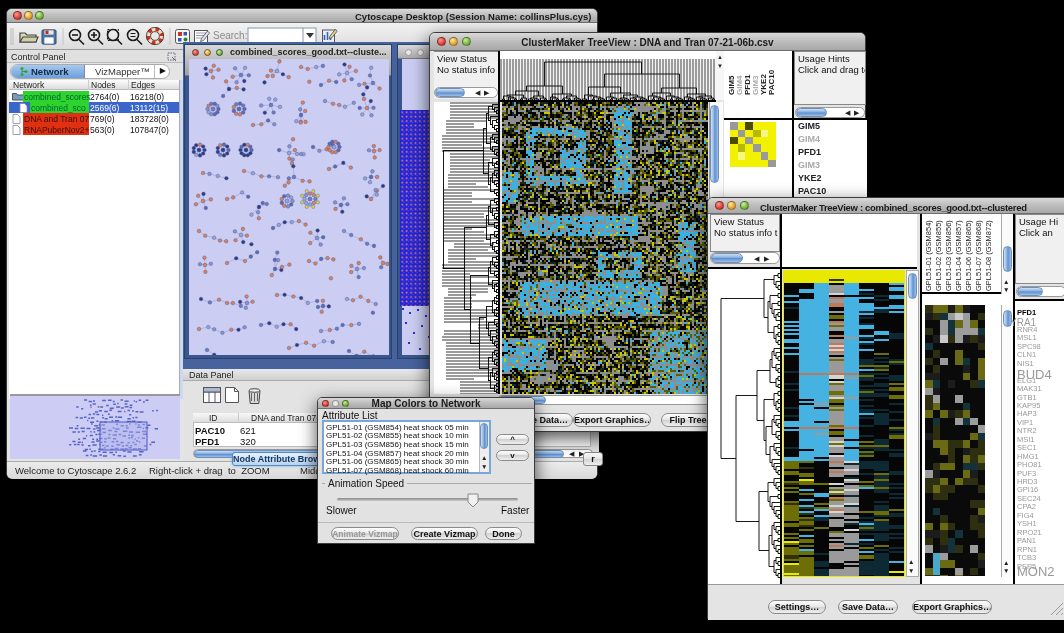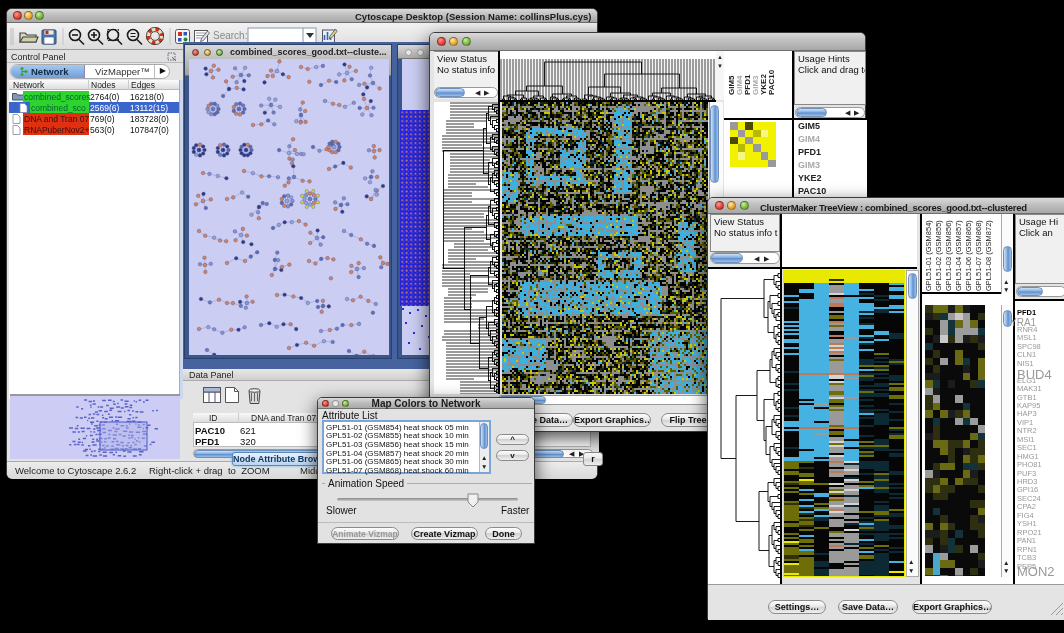--- a/index.html
+++ b/index.html
@@ -622,6 +622,7 @@
       <b class="l-y" style="left:19px;top:4px"></b>
       <b class="l-g" style="left:32px;top:4px"></b>
     </div>
+    <div class="ttl" style="left:0;right:0;top:4px;font-size:10px;text-align:center">ClusterMaker TreeView : DNA and Tran 07-21-06b.csv</div>
     <div class="panel" style="left:4px;top:18px;width:64px;height:48px;border-width:1px 0 0 0;background:#f0f0f0">View Status<br>No status info f</div>
     <div class="sbh" style="left:4px;top:54px;width:64px;height:11px;border-radius:6px"></div>
     <div class="thumb" style="left:5px;top:55px;width:30px;height:9px"></div>

